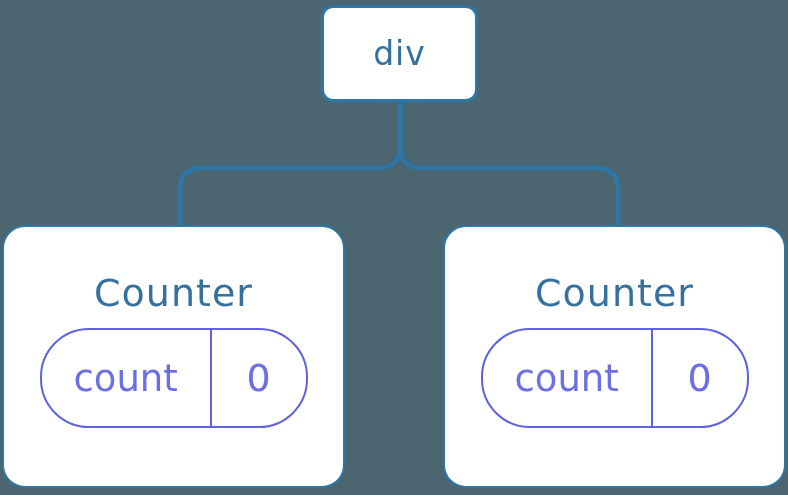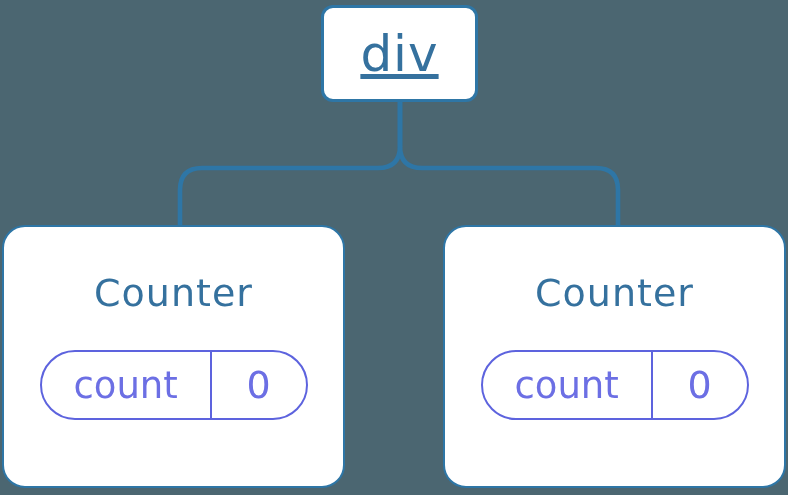--- a/index.html
+++ b/index.html
@@ -44,9 +44,8 @@
   }
   .root-label {
     color: var(--node-text);
-    font-size: 50px;
+    font-size: 33px;
     letter-spacing: 1px;
-    text-decoration: underline;
   }
   .card {
     position: absolute;

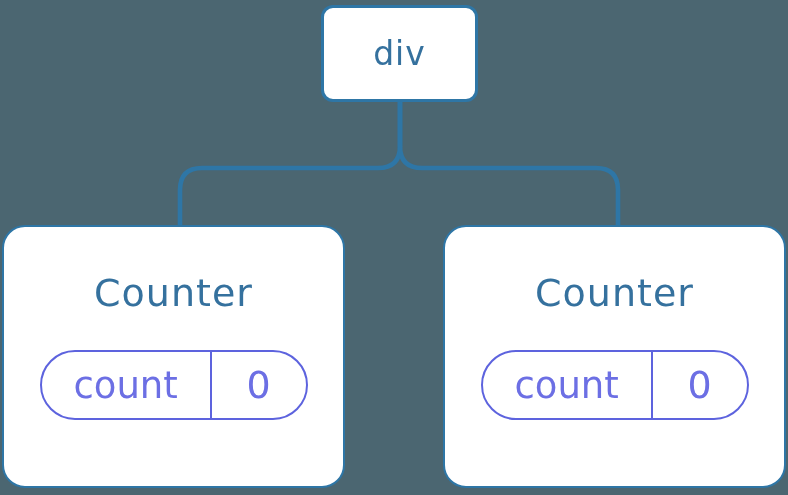--- a/index.html
+++ b/index.html
@@ -68,8 +68,8 @@
     line-height: 1;
   }
   .state-pill {
-    margin-top: 38px;
-    width: 268px; height: 70px;
+    margin-top: 16px;
+    width: 268px; height: 100px;
     border: 2px solid var(--purple);
     border-radius: 49px;
     display: flex;

